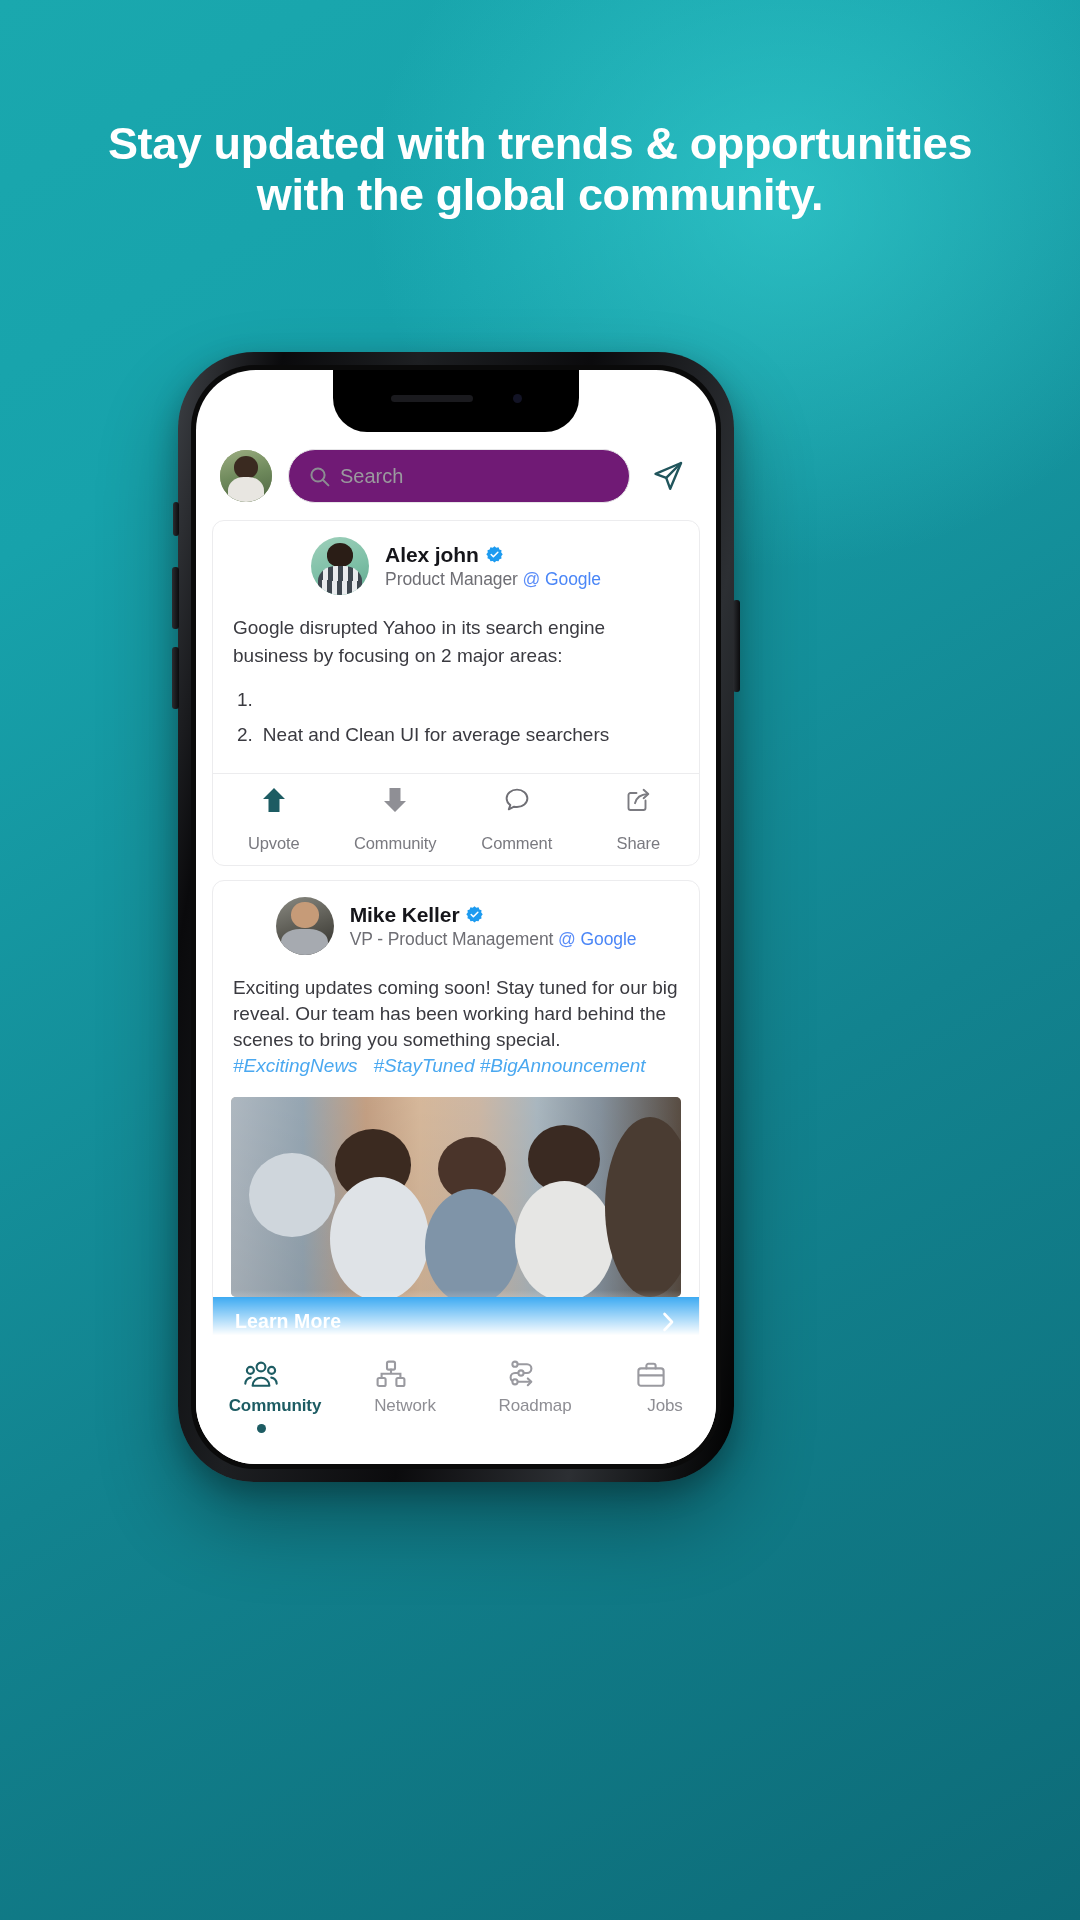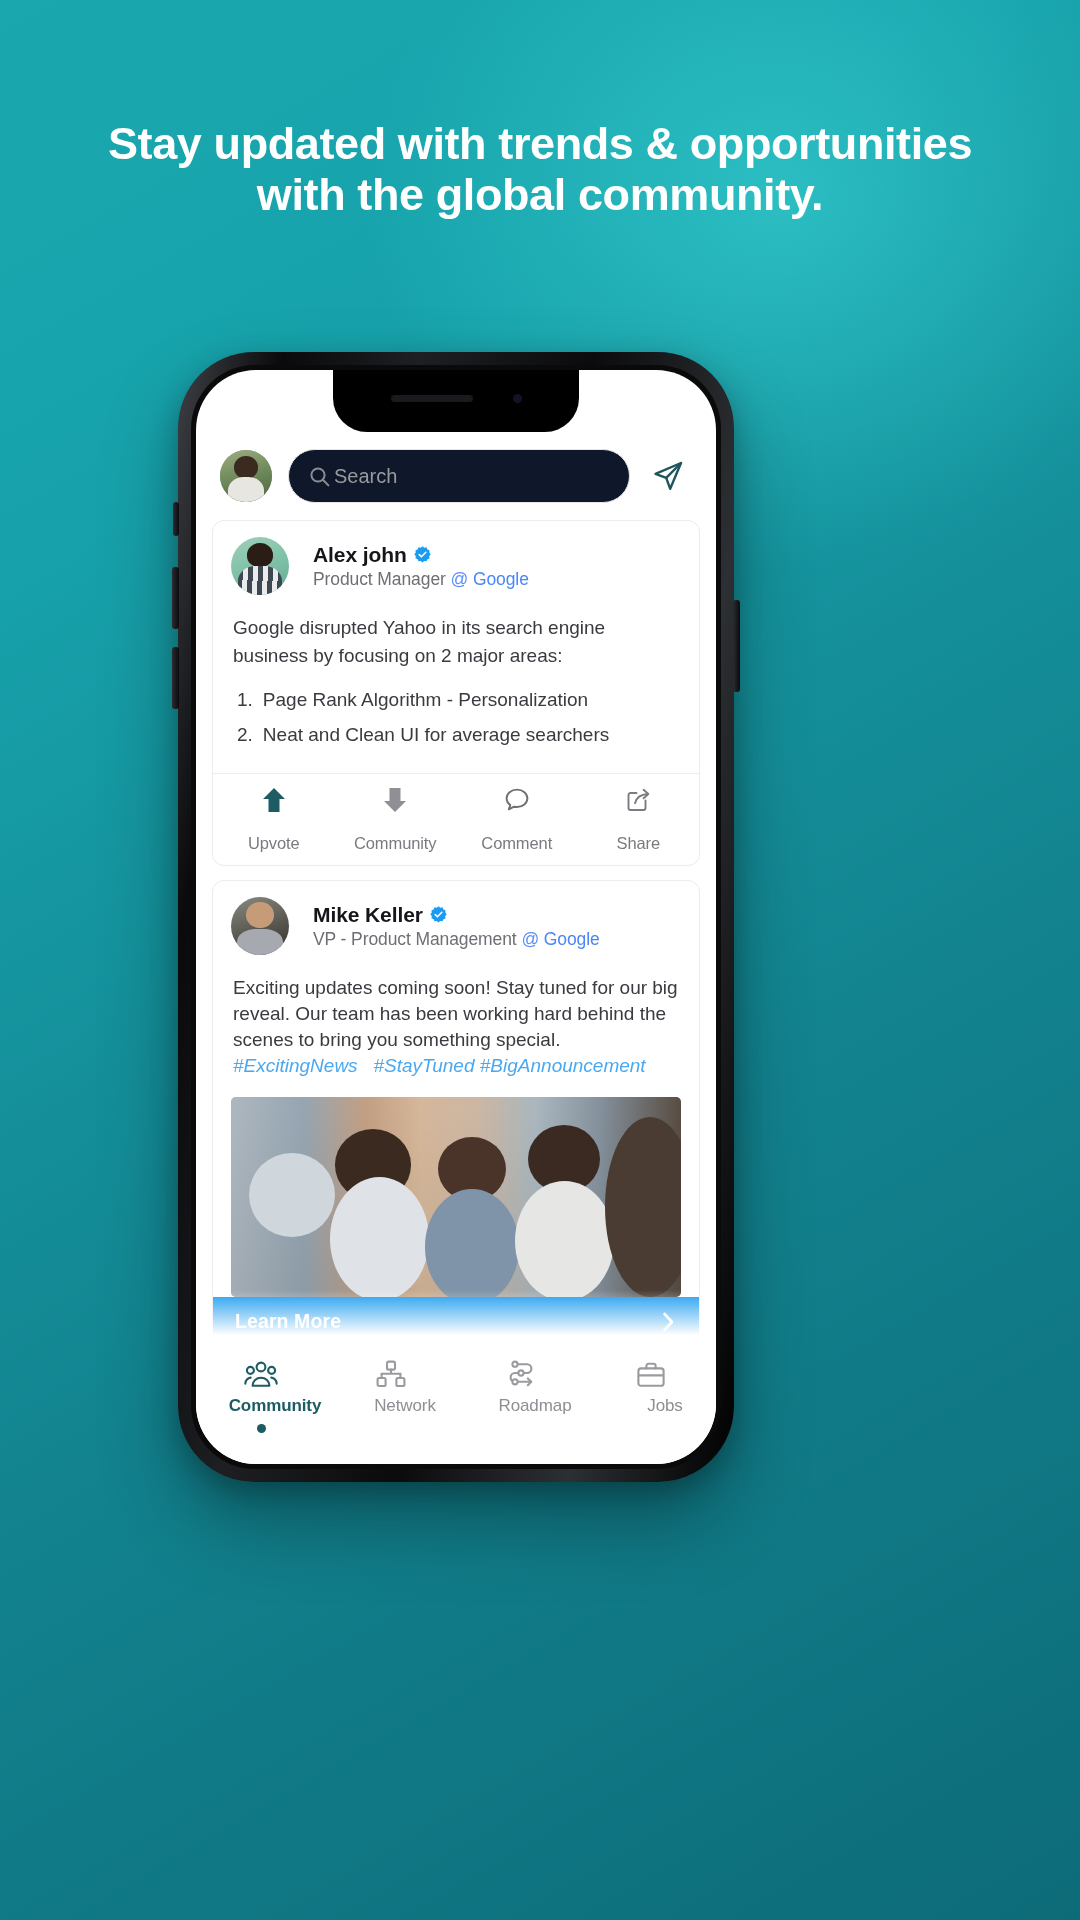--- a/index.html
+++ b/index.html
@@ -179,9 +179,9 @@
     border-radius: 27px;
     display: flex;
     align-items: center;
-    gap: 4px;
+    gap: 10px;
     padding: 0 20px;
-    background: #0f172a;
+    background: #701a75;
   }
   .search-ph {
     font-size: 20px;

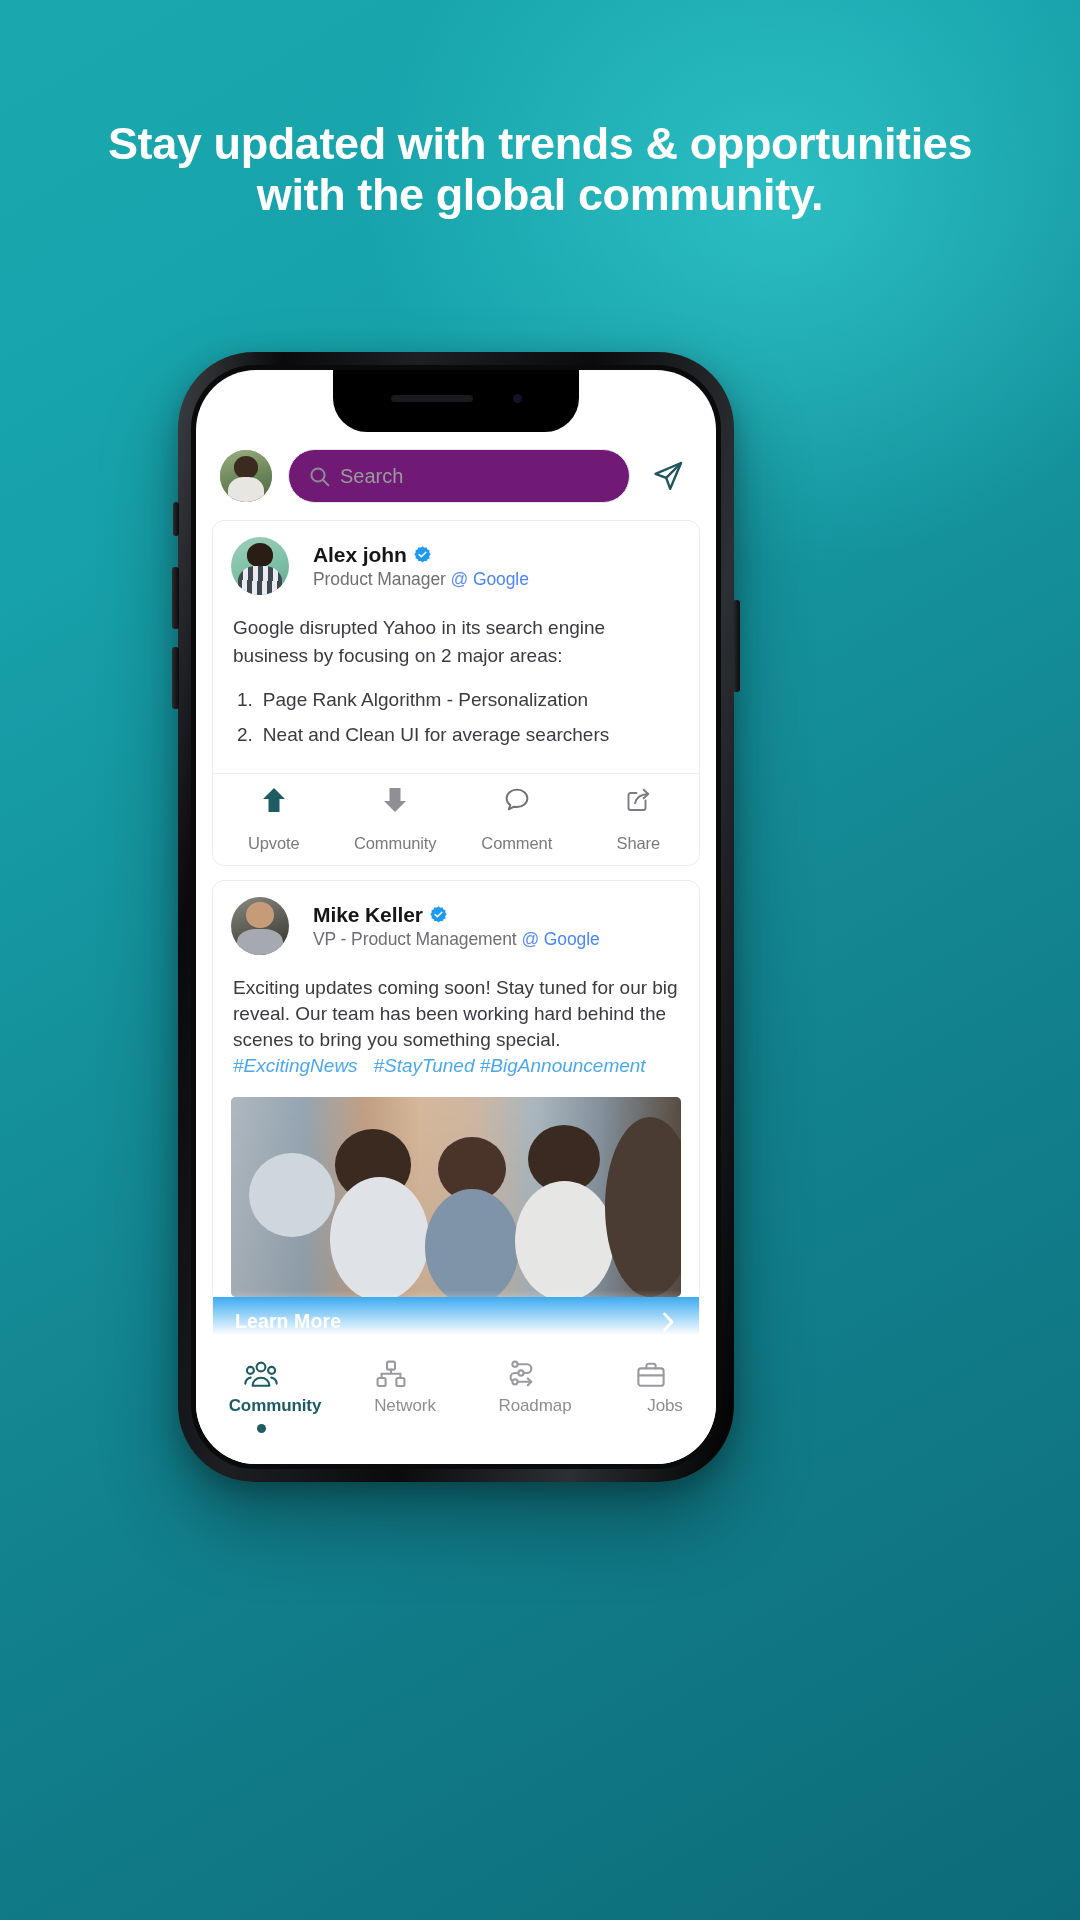--- a/index.html
+++ b/index.html
@@ -211,8 +211,9 @@
   .card-head {
     display: flex;
     align-items: center;
-    gap: 24px;
+    gap: 16px;
     padding: 16px 18px 14px 18px;
+    justify-content: center;
   }
   .pfp {
     width: 58px; height: 58px;

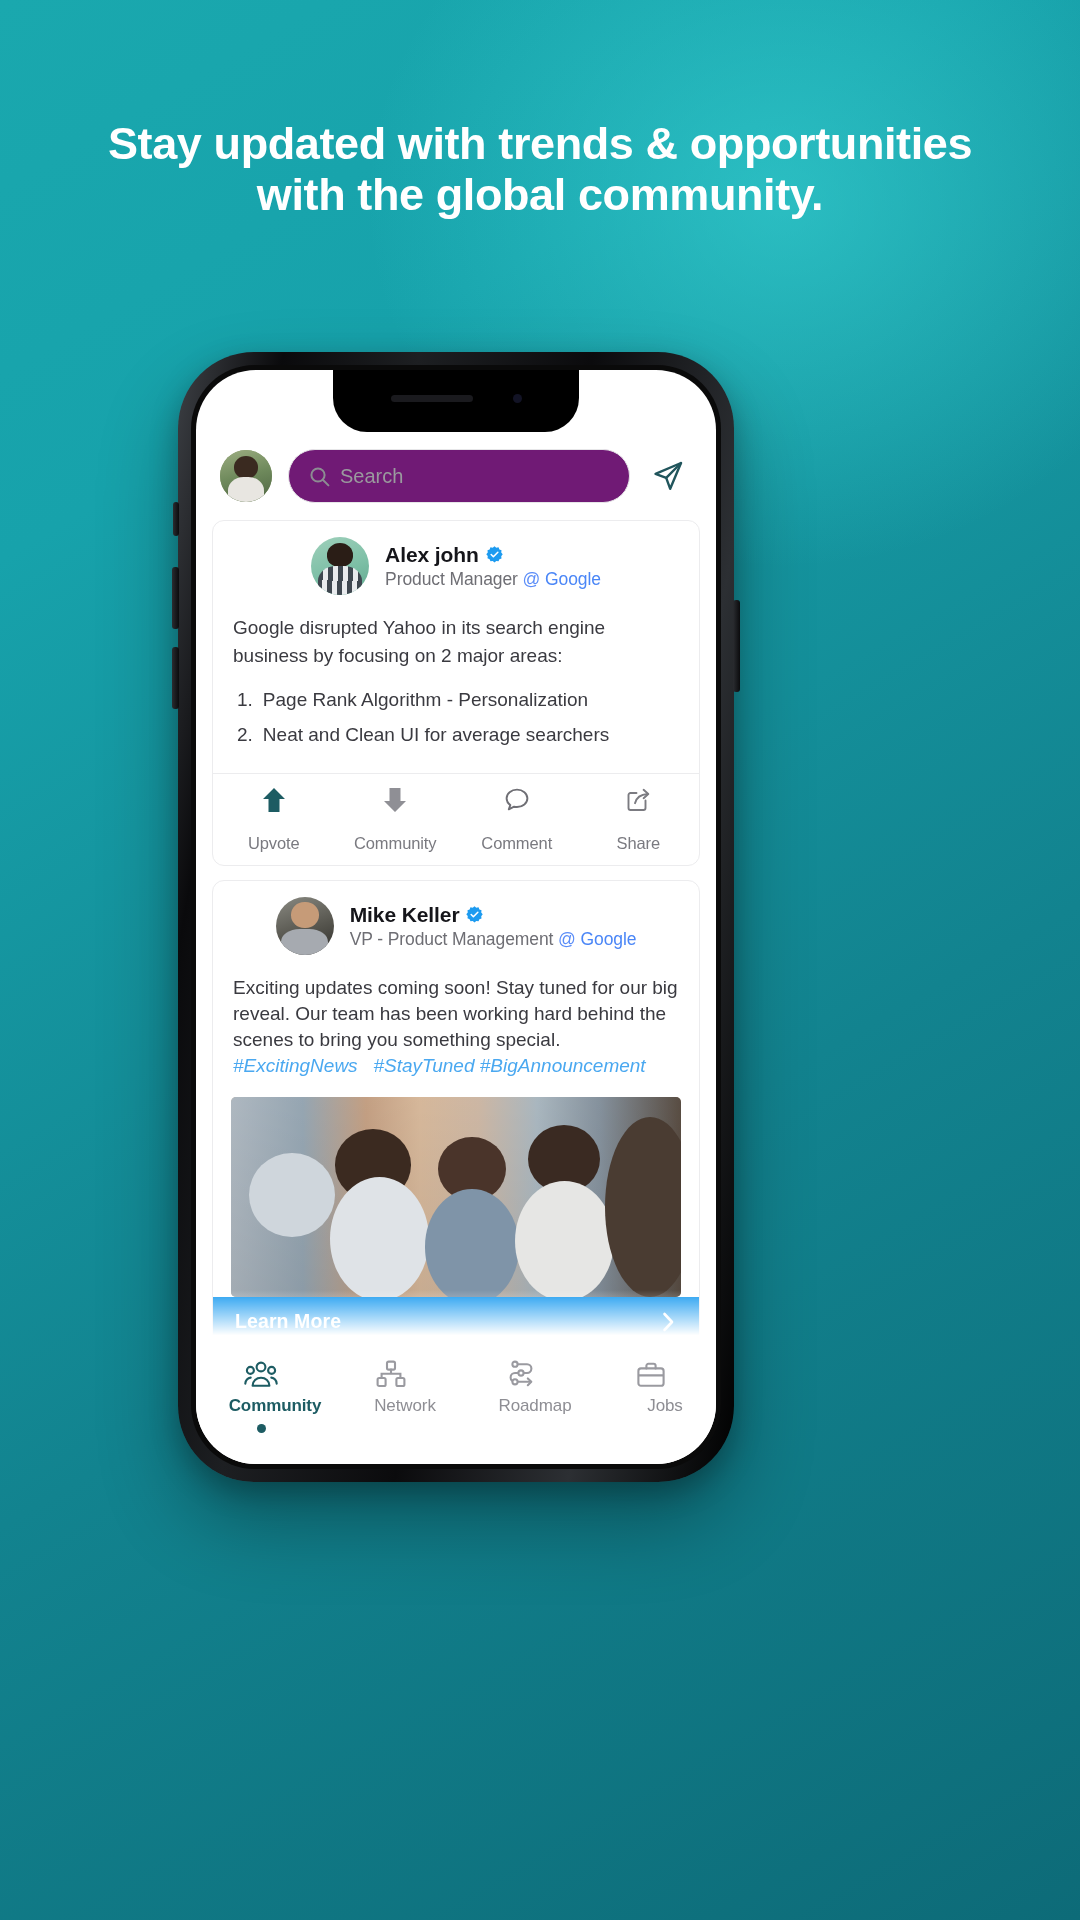--- a/index.html
+++ b/index.html
@@ -457,7 +457,6 @@
           <div class="ol">
             <div class="ol-item">
               <span class="ol-num">1.</span>
-              <span>Page Rank Algorithm - Personalization</span>
             </div>
             <div class="ol-item">
               <span class="ol-num">2.</span>

